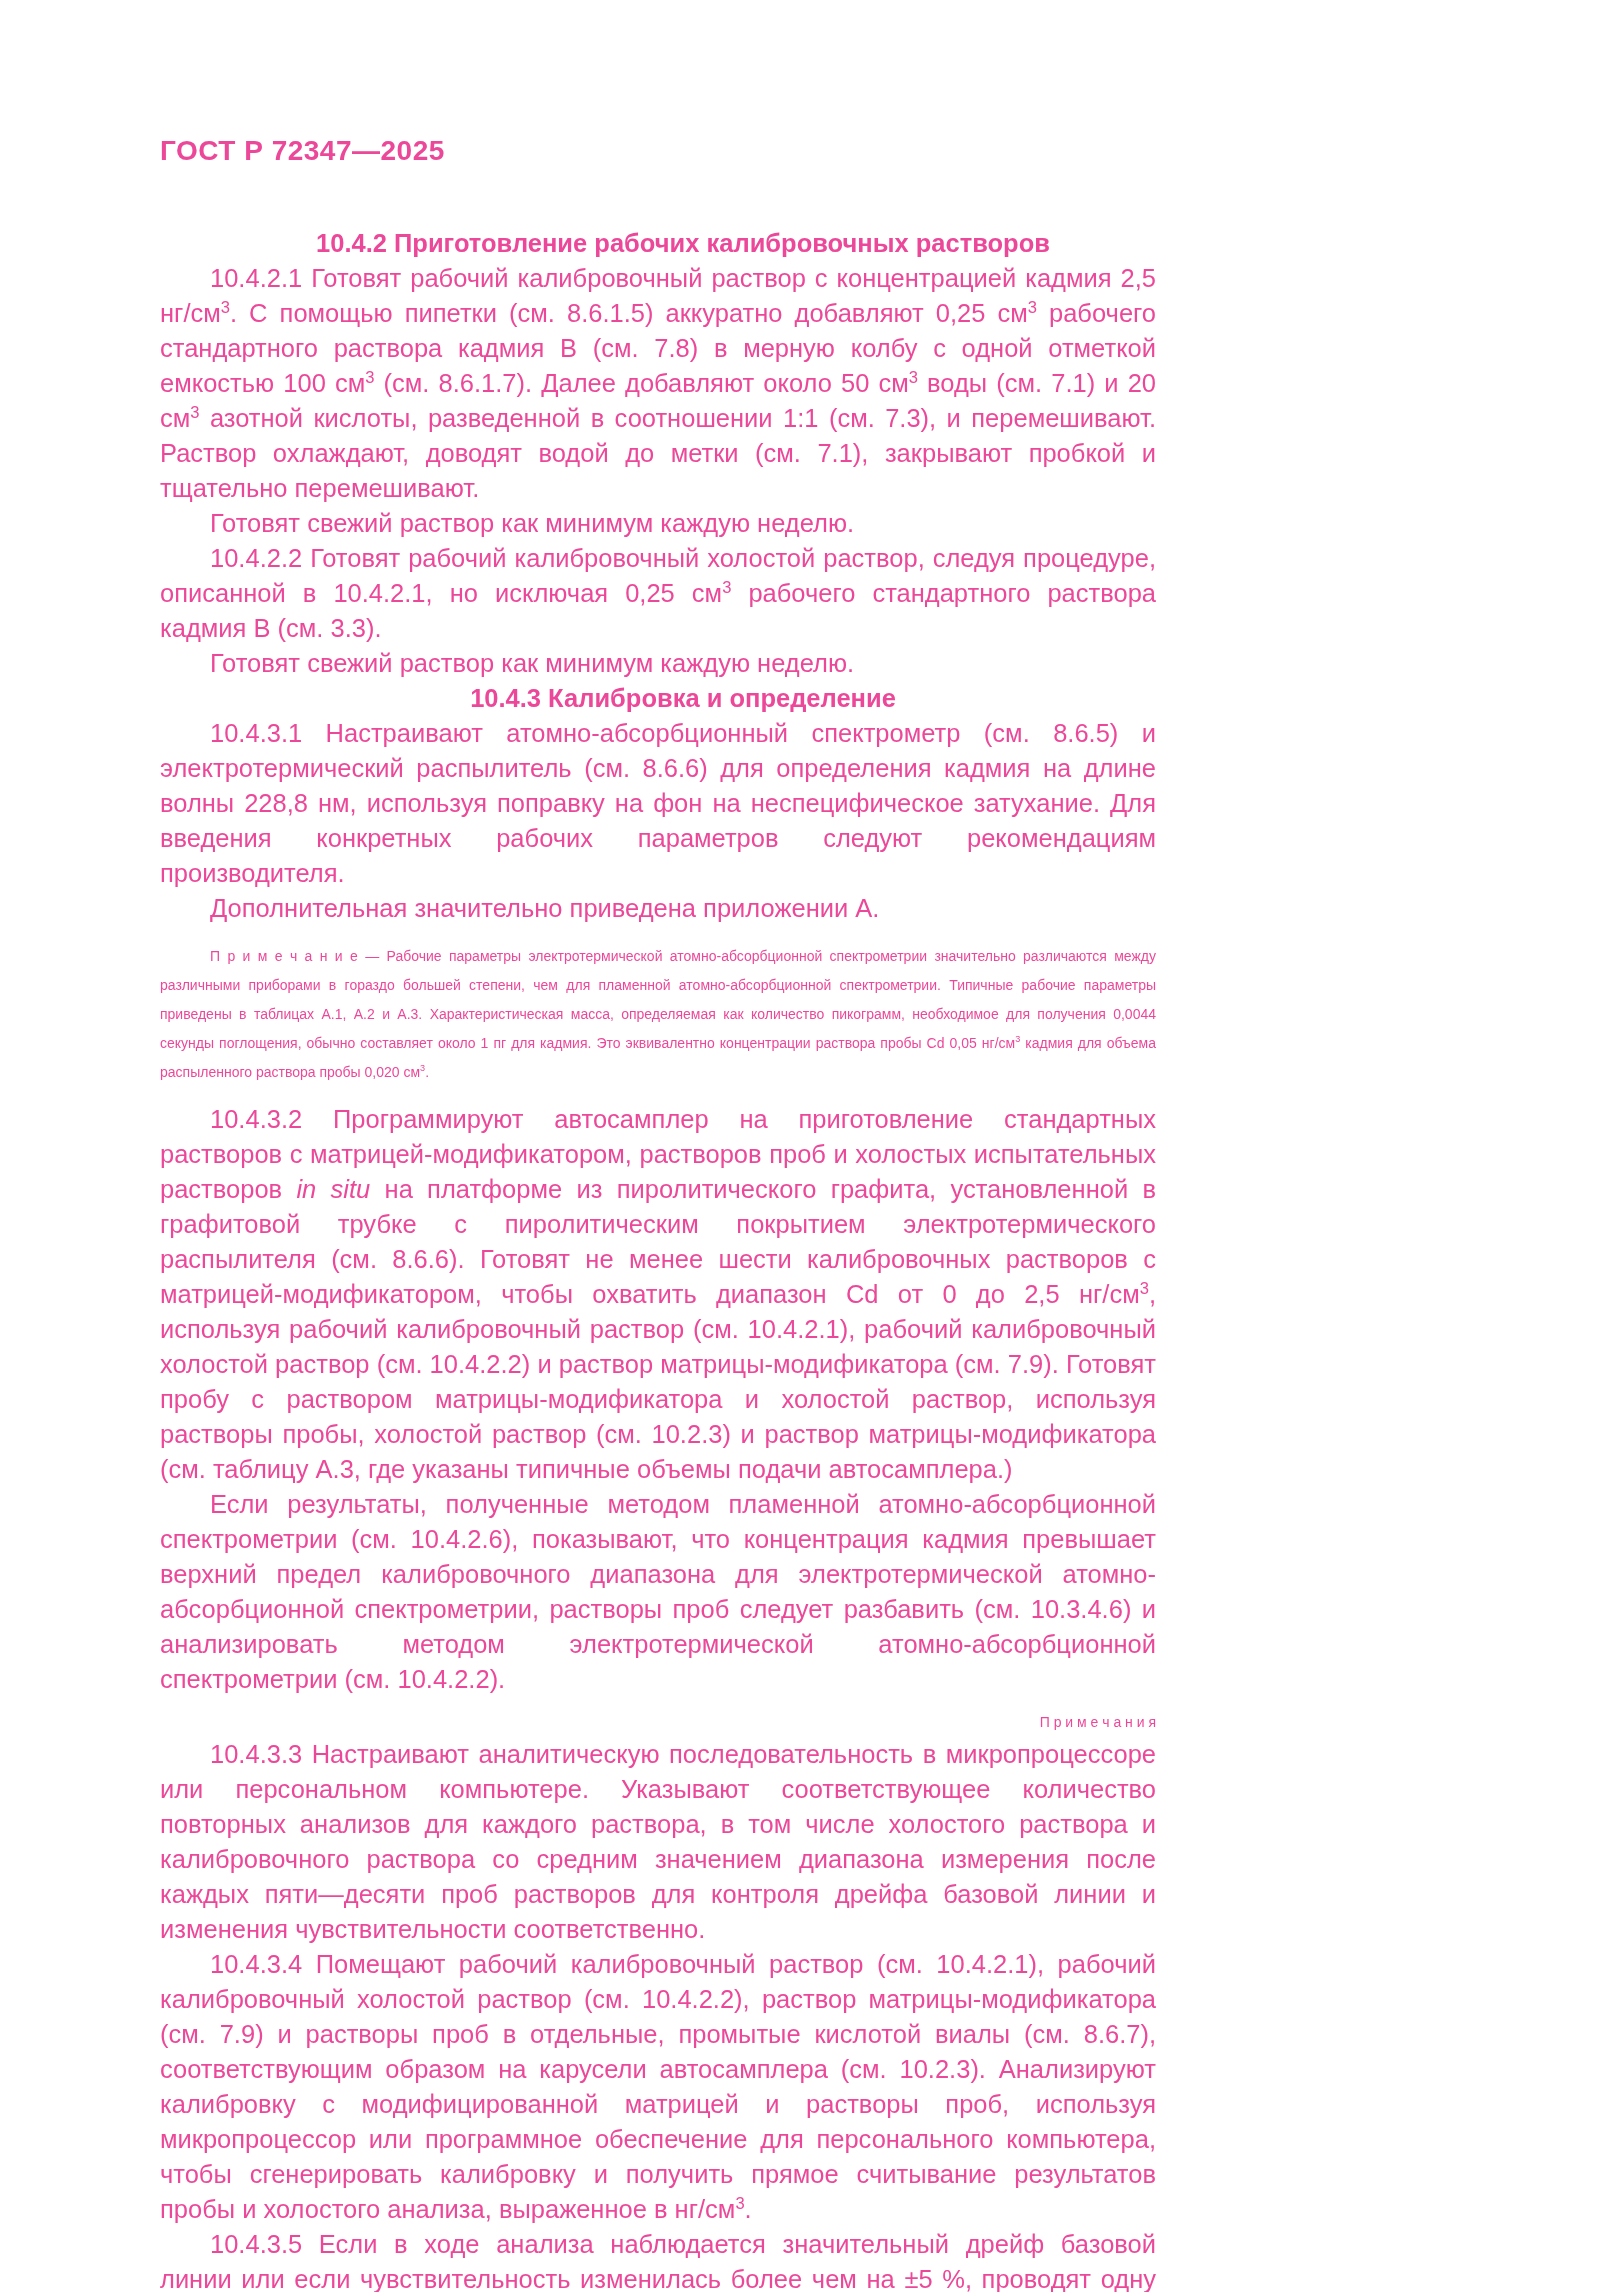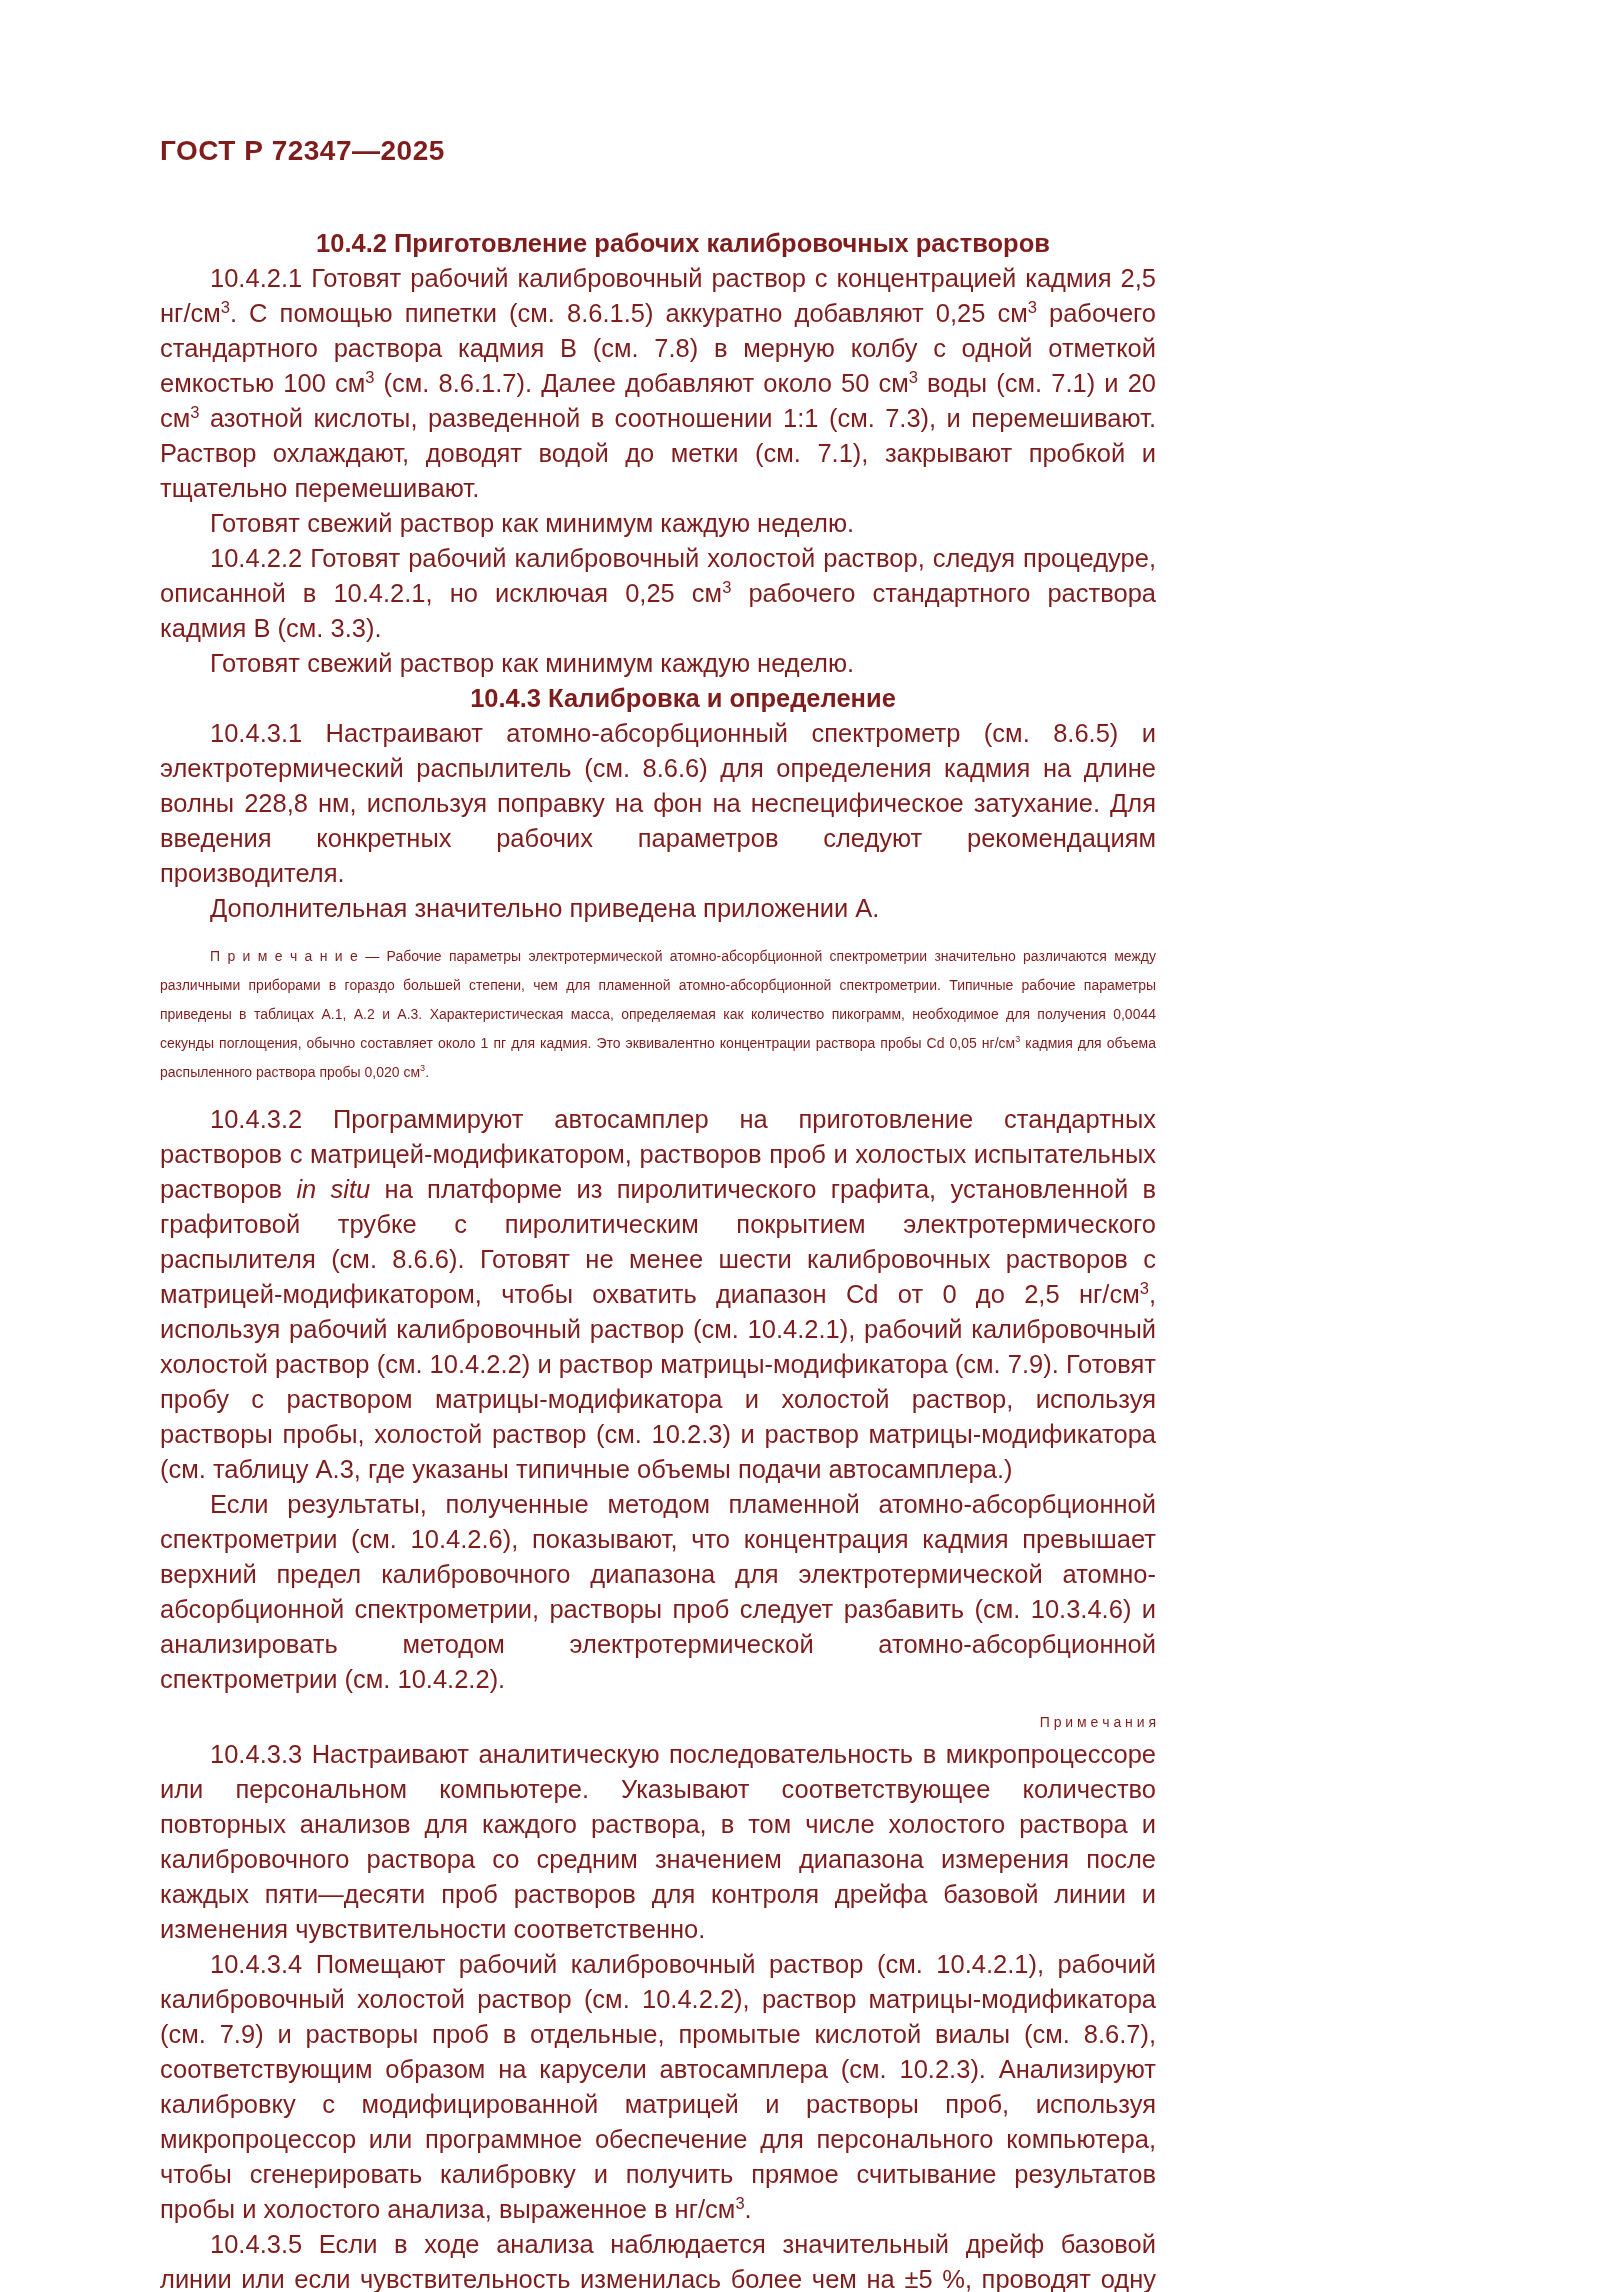--- a/index.html
+++ b/index.html
@@ -12,7 +12,7 @@
     width: 1315px;
     height: 2293px;
     background: #ffffff;
-    color: #7f1d1d;
+    color: #ec4899;
     font-family: "Liberation Sans", "DejaVu Sans", sans-serif;
     box-sizing: border-box;
     padding: 135px 159px 0 160px;

